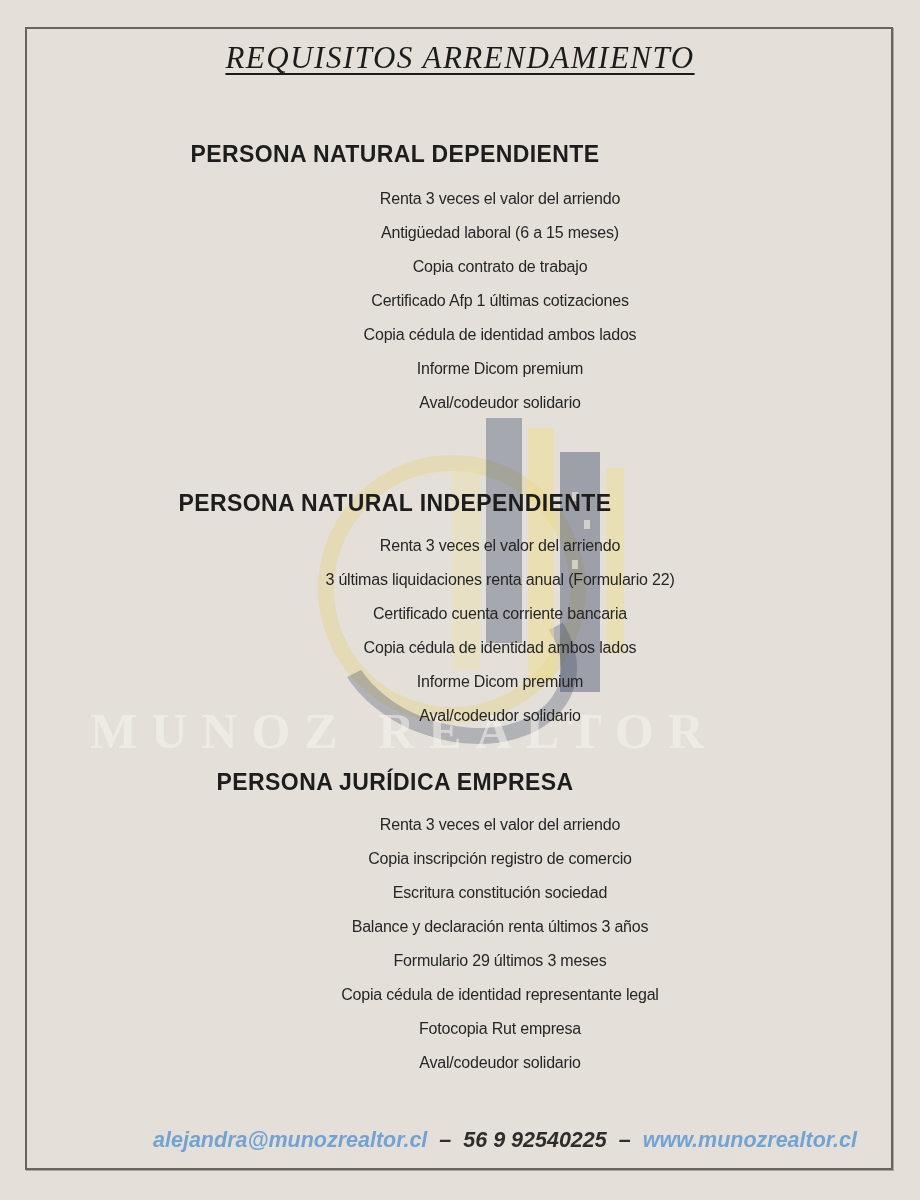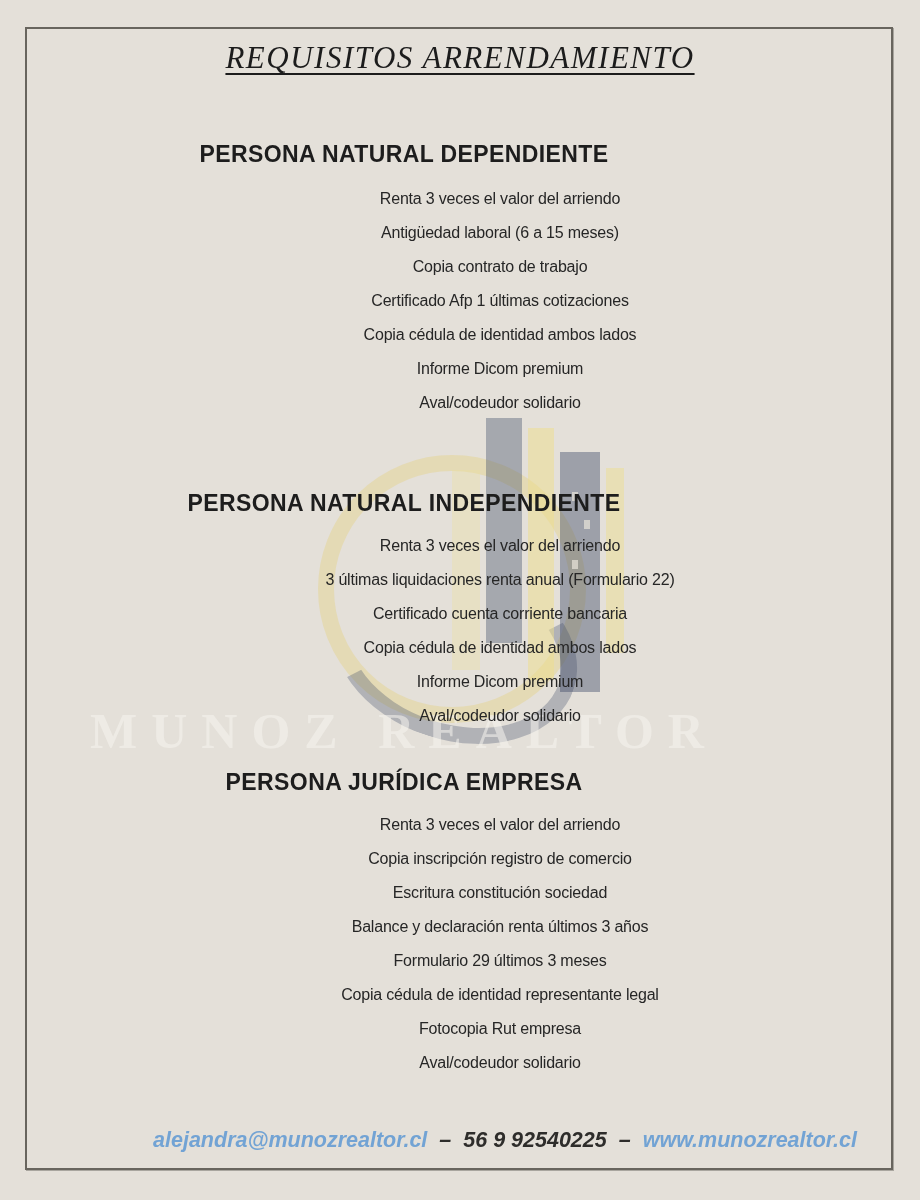--- a/index.html
+++ b/index.html
@@ -84,7 +84,7 @@
 
   .sec-head {
     position: absolute;
-    left: 12px;
+    left: 3px;
     width: 784px;
     text-align: center;
     font-weight: bold;

